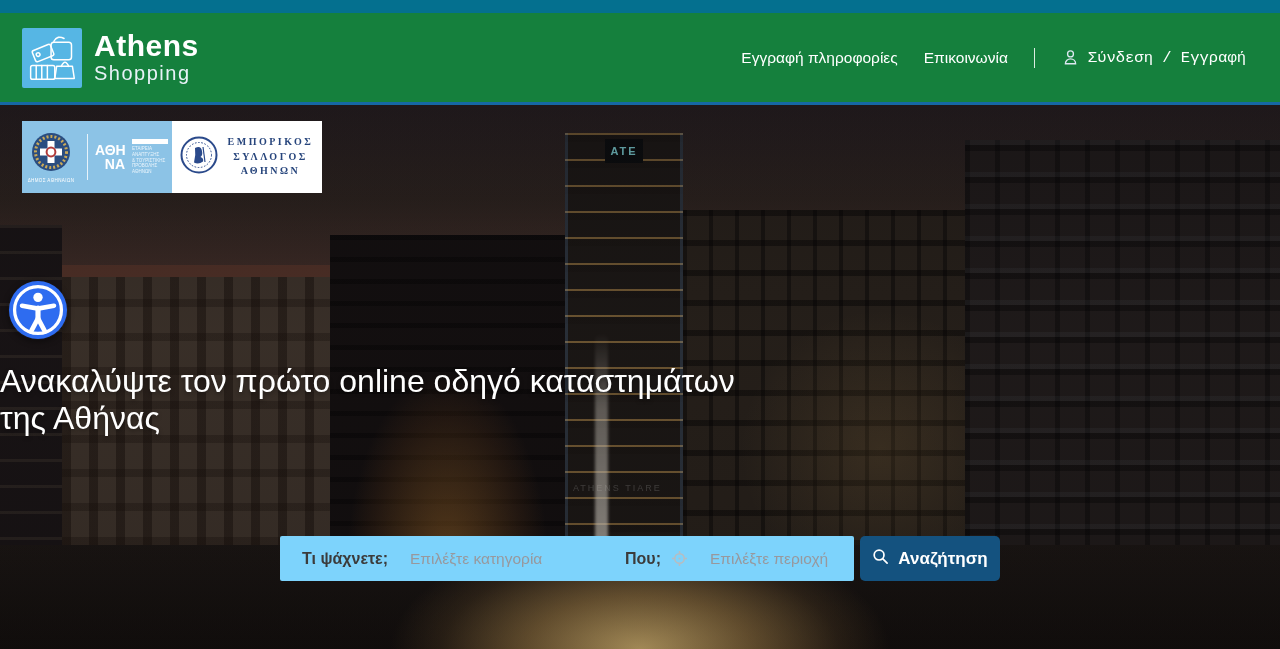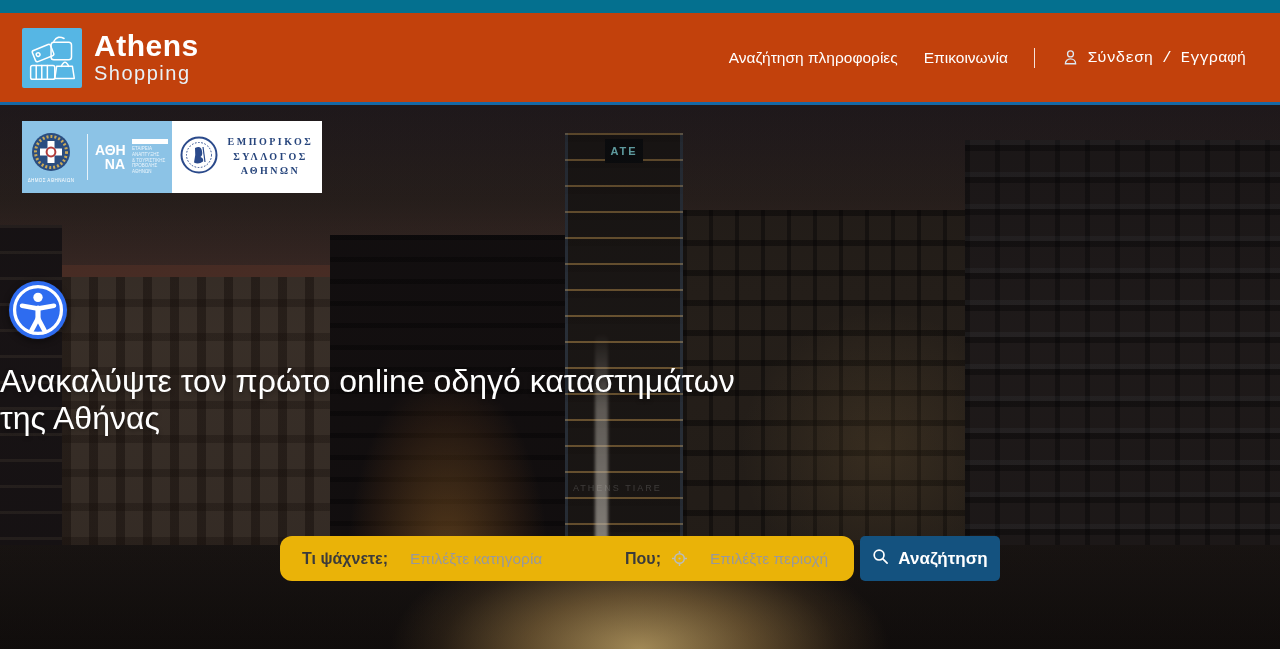--- a/index.html
+++ b/index.html
@@ -9,7 +9,7 @@
 
   
   .topstrip { height:13px; background:#04708f; }
-  .header { height:89px; background:#c2410c; display:flex; align-items:center;
+  .header { height:89px; background:#15803d; display:flex; align-items:center;
             justify-content:space-between; padding:0 34px 0 22px; position:relative; z-index:30; }
   .header-edge { height:3px; background:#1668a4; }
 

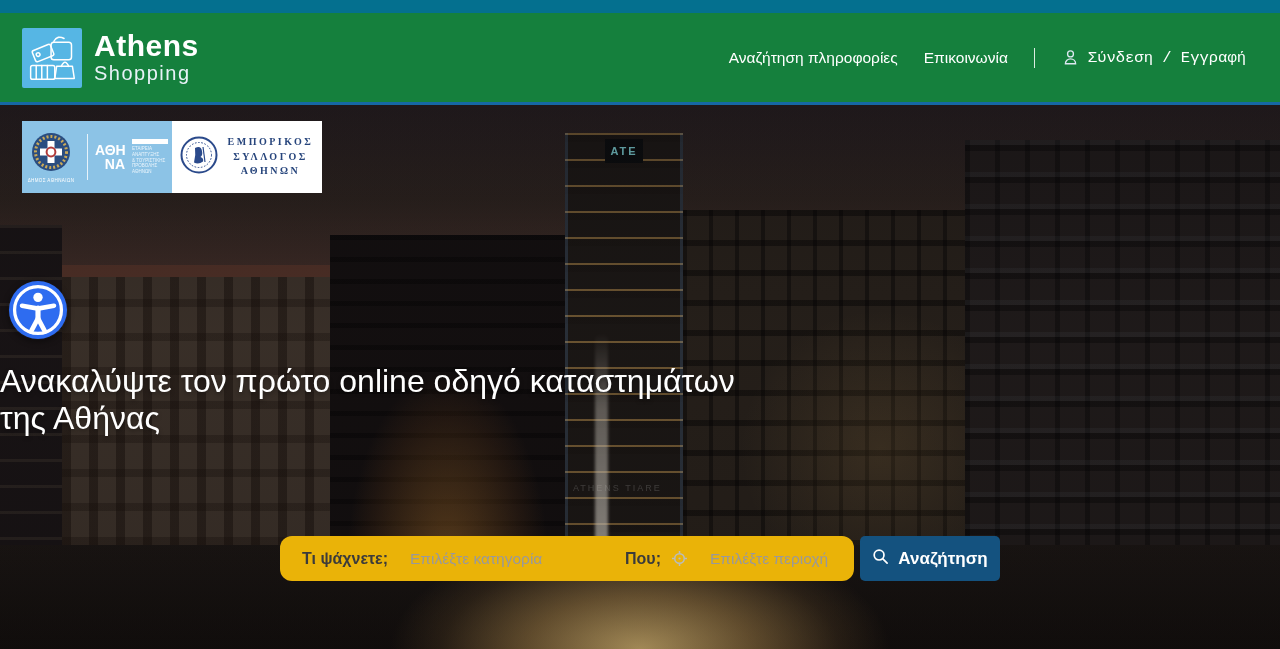--- a/index.html
+++ b/index.html
@@ -139,7 +139,7 @@
     </div>
 
     <div class="nav">
-      <a>Αναζήτηση πληροφορίες</a>
+      <a>Εγγραφή πληροφορίες</a>
       <a>Επικοινωνία</a>
       <span class="sep"></span>
       <a class="login">

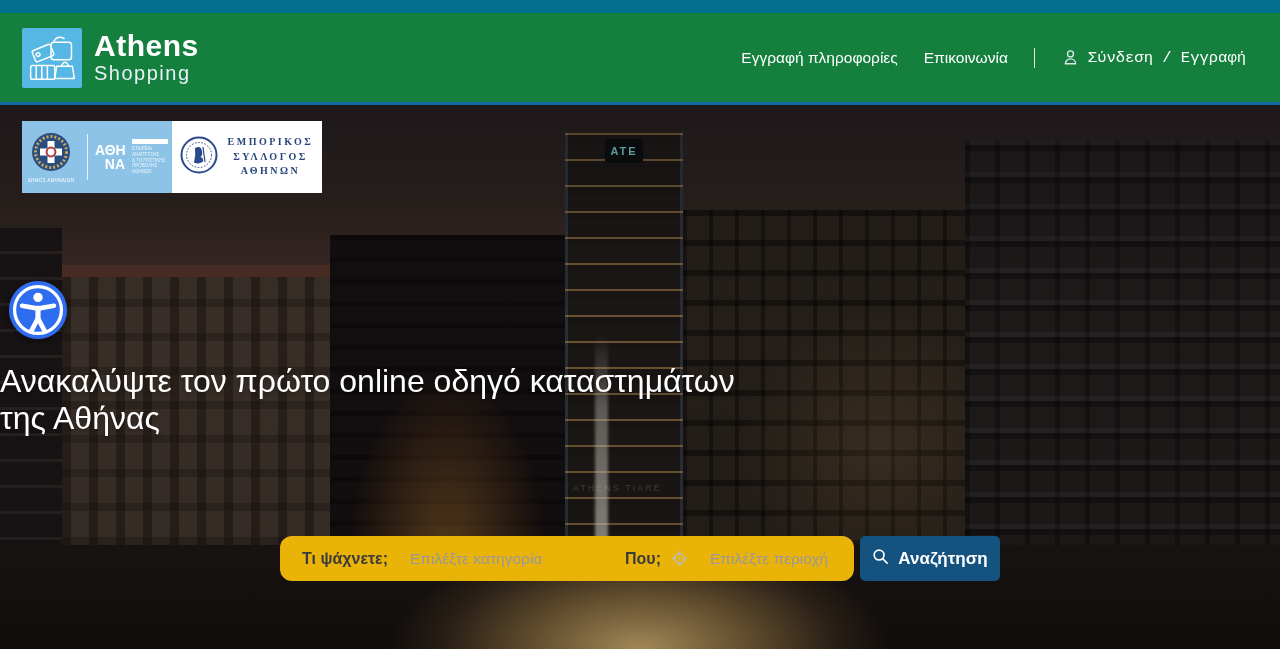--- a/index.html
+++ b/index.html
@@ -95,7 +95,7 @@
 
   
   .search-row { position:absolute; left:0; top:431px; width:1280px; display:flex; justify-content:center; z-index:15; }
-  .search-panel { width:574px; height:45px; background:#eab308; border-radius:12px; display:flex; align-items:center; }
+  .search-panel { width:574px; height:45px; background:#7dd3fc; border-radius:2px; display:flex; align-items:center; }
   .field { display:flex; align-items:center; height:45px; }
   .field-what { width:358px; padding-left:22px; }
   .field-where { flex:1; padding-left:15px; }

